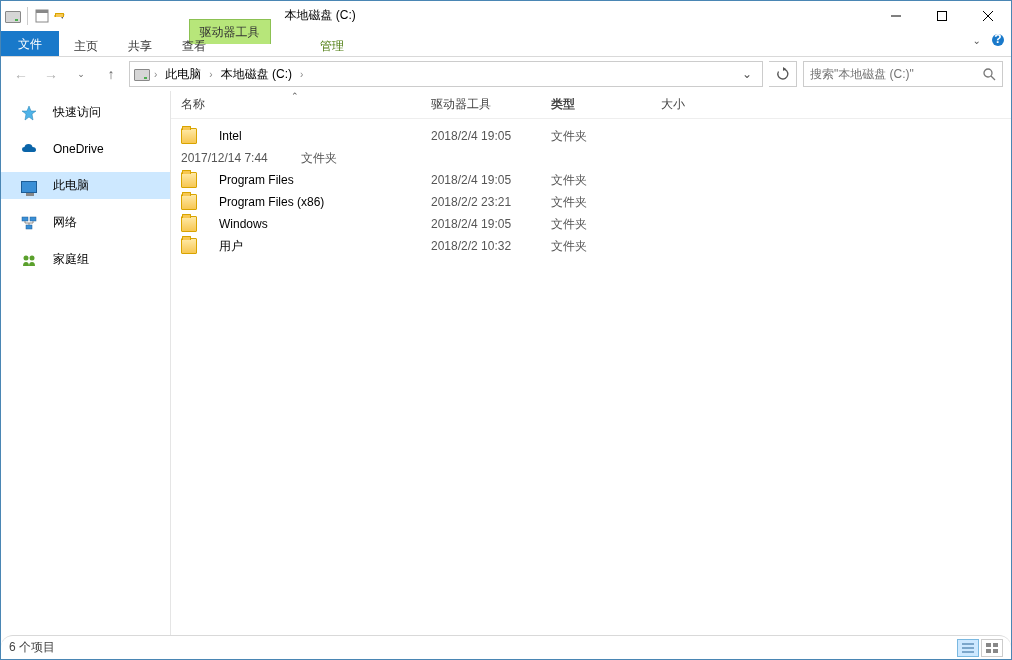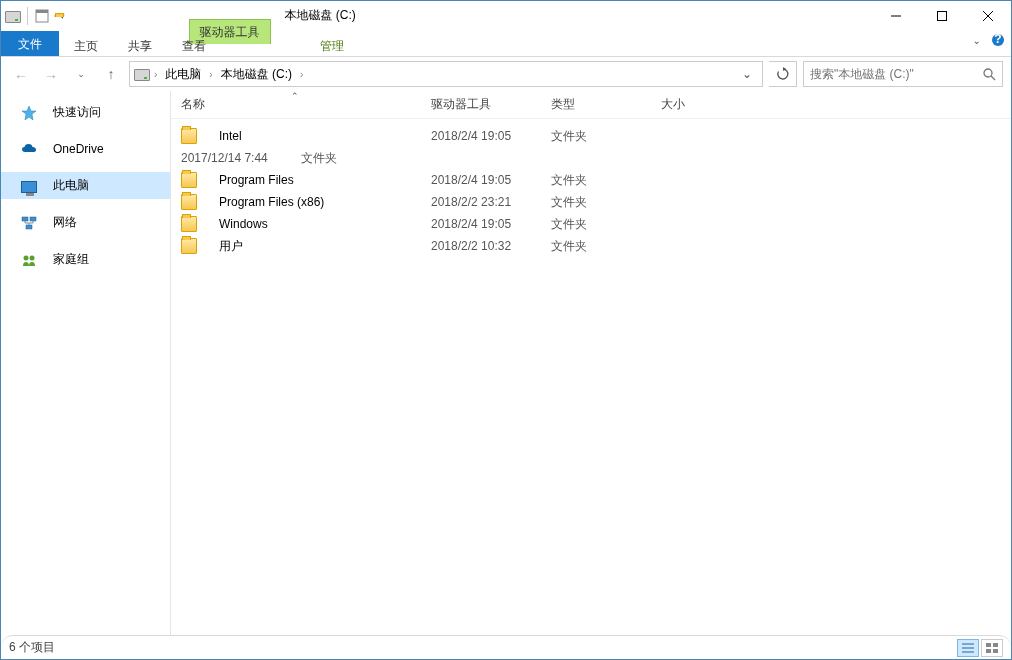--- a/index.html
+++ b/index.html
@@ -41,7 +41,7 @@
   .cols { display: flex; height: 28px; align-items: center; border-bottom: 1px solid #eee; color: #444; padding-left: 10px; position: relative; }
   .col-name { width: 250px; padding-left: 0; }
   .col-date { width: 120px; }
-  .col-type { width: 110px; }
+  .col-type { width: 110px; font-weight: bold; }
   .col-size { width: 80px; }
   .sort-ind { position: absolute; left: 120px; top: 0; font-size: 9px; color: #555; }
   .rows { flex: 1; overflow: auto; padding-top: 6px; }

